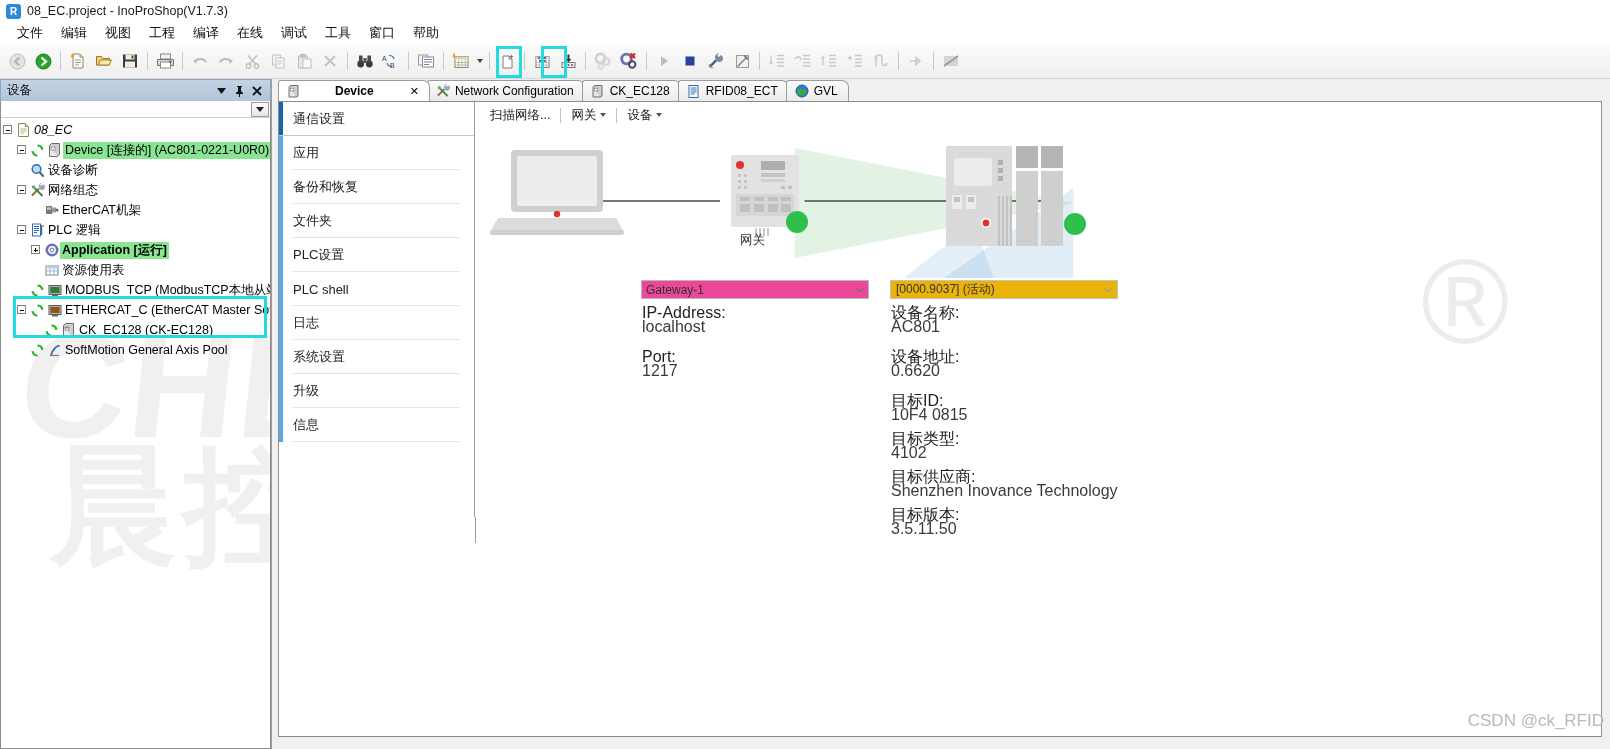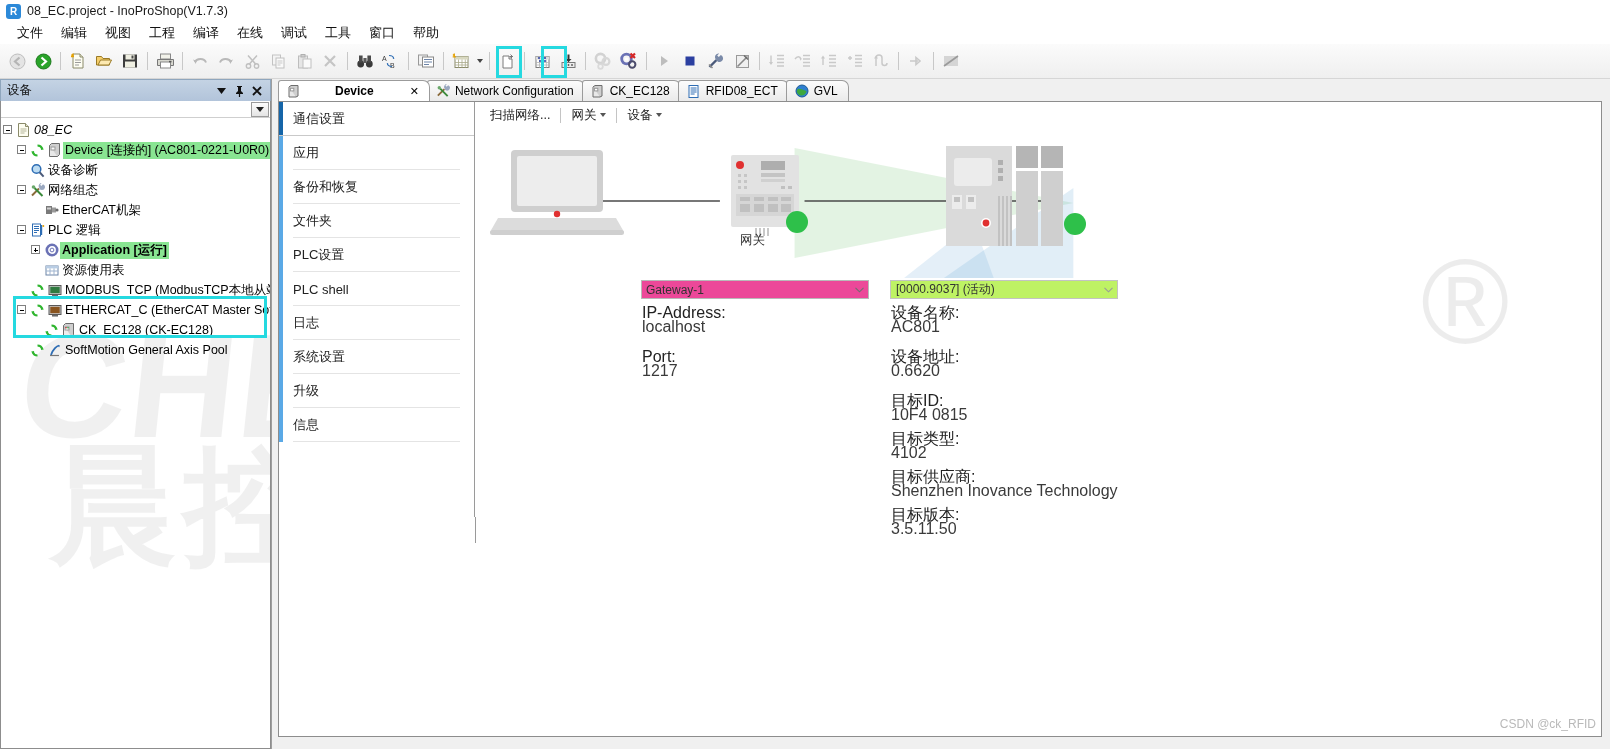--- a/index.html
+++ b/index.html
@@ -110,7 +110,7 @@
     display:flex; align-items:center; padding-left:4px; font-size:12px; color:#333; }
   .combo-input .arr { position:absolute; right:0; top:0; bottom:0; width:18px;
     display:flex; align-items:center; justify-content:center; }
-  .readonly-field { position:absolute; height:19px; background:#bef264; border:1px solid #c3c3c3;
+  .readonly-field { position:absolute; height:19px; background:#eab308; border:1px solid #c3c3c3;
     display:flex; align-items:center; padding-left:5px; font-size:12px; color:#333; }
   .readonly-field .arr { position:absolute; right:0; top:0; bottom:0; width:18px;
     display:flex; align-items:center; justify-content:center; }

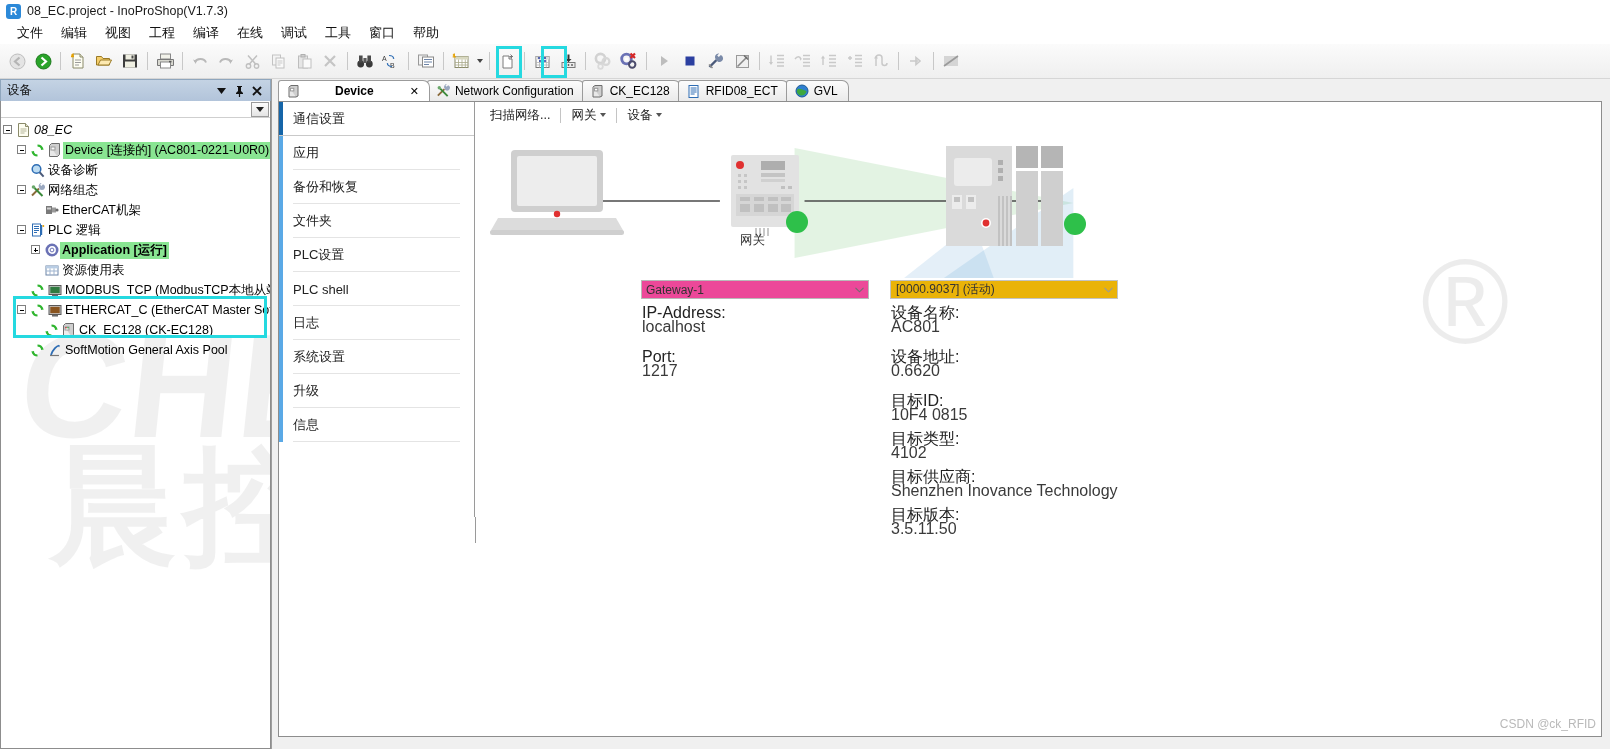--- a/index.html
+++ b/index.html
@@ -124,7 +124,7 @@
   .wm-cn { left:48px; top:320px; font-size:128px; letter-spacing:6px; }
   .wm-r { position:absolute; left:945px; top:130px; font-size:120px; color:#000; opacity:.07;
     pointer-events:none; z-index:1; }
-  .csdn { position:absolute; right:14px; bottom:18px; font-size:12px; color:#b9b9b9; z-index:6; }
+  .csdn { position:absolute; right:6px; bottom:18px; font-size:17px; color:#b9b9b9; z-index:6; }
 </style>
 </head>
 <body>

